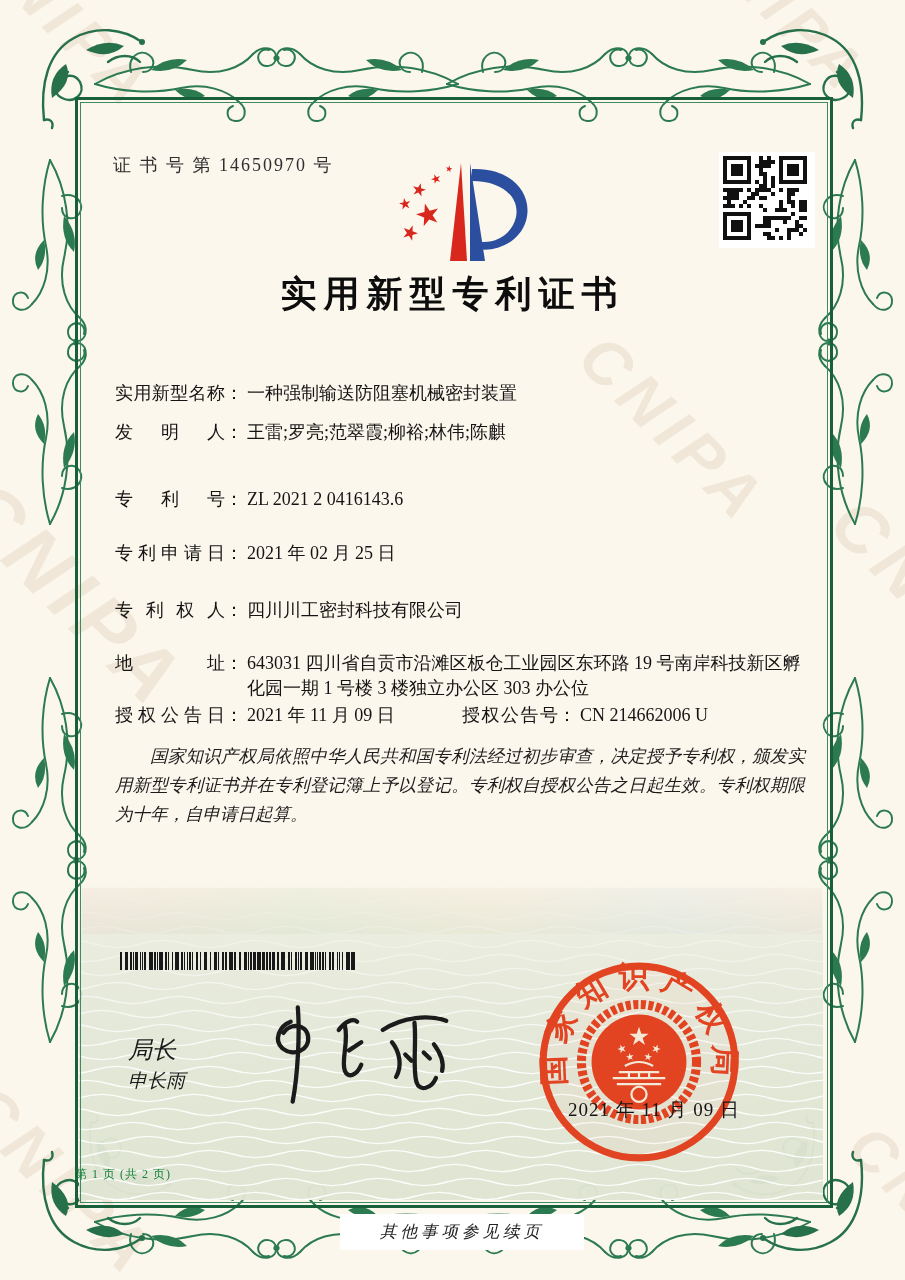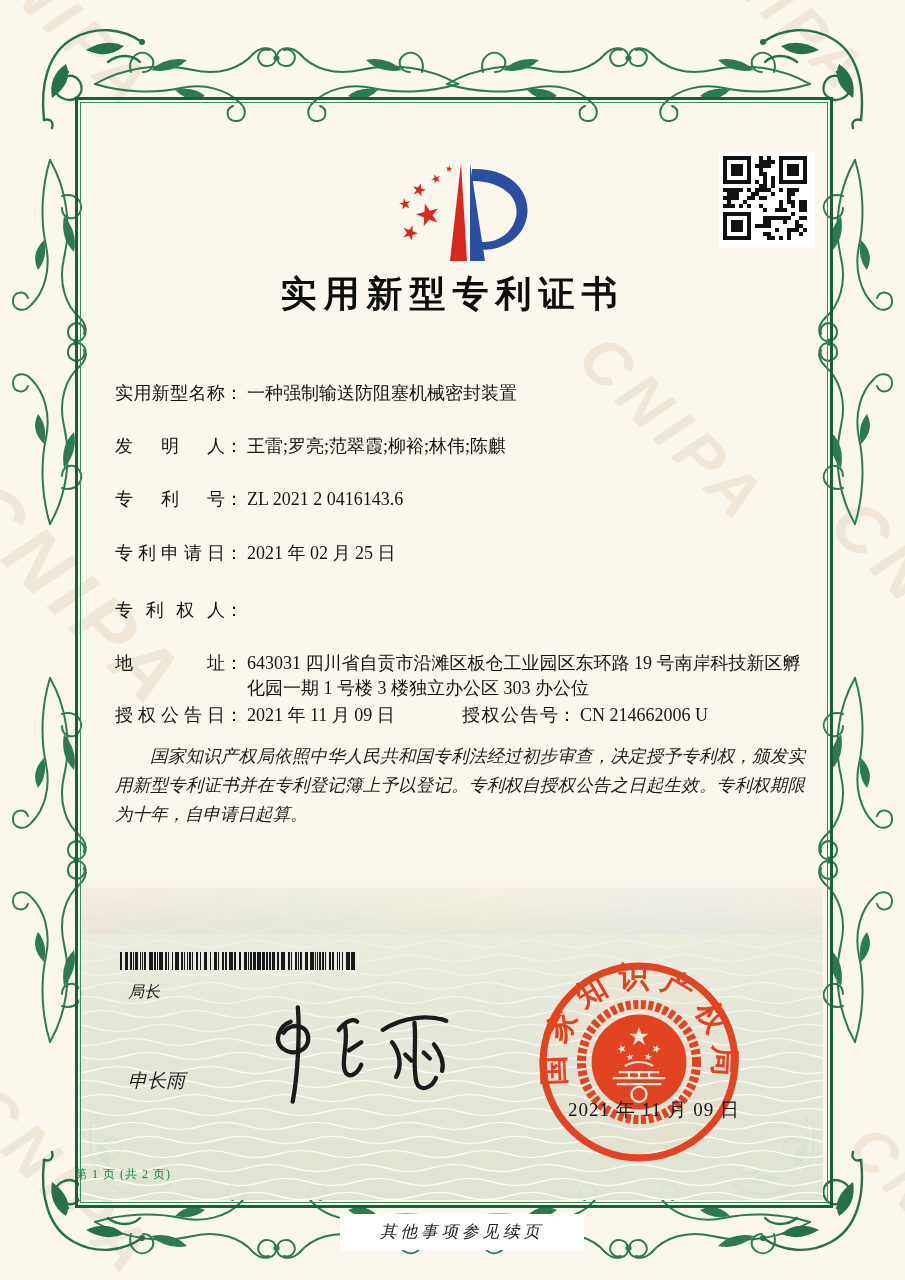--- a/index.html
+++ b/index.html
@@ -178,6 +178,7 @@
 
   <div class="frame"></div>
 
+  <div class="cert-no">证 书 号 第 14650970 号</div>
 
   <svg class="logo" width="150" height="112" viewBox="0 0 150 110">
     <path d="M73,6 L62,104 L79,104 Z" fill="#d8281e"></path>

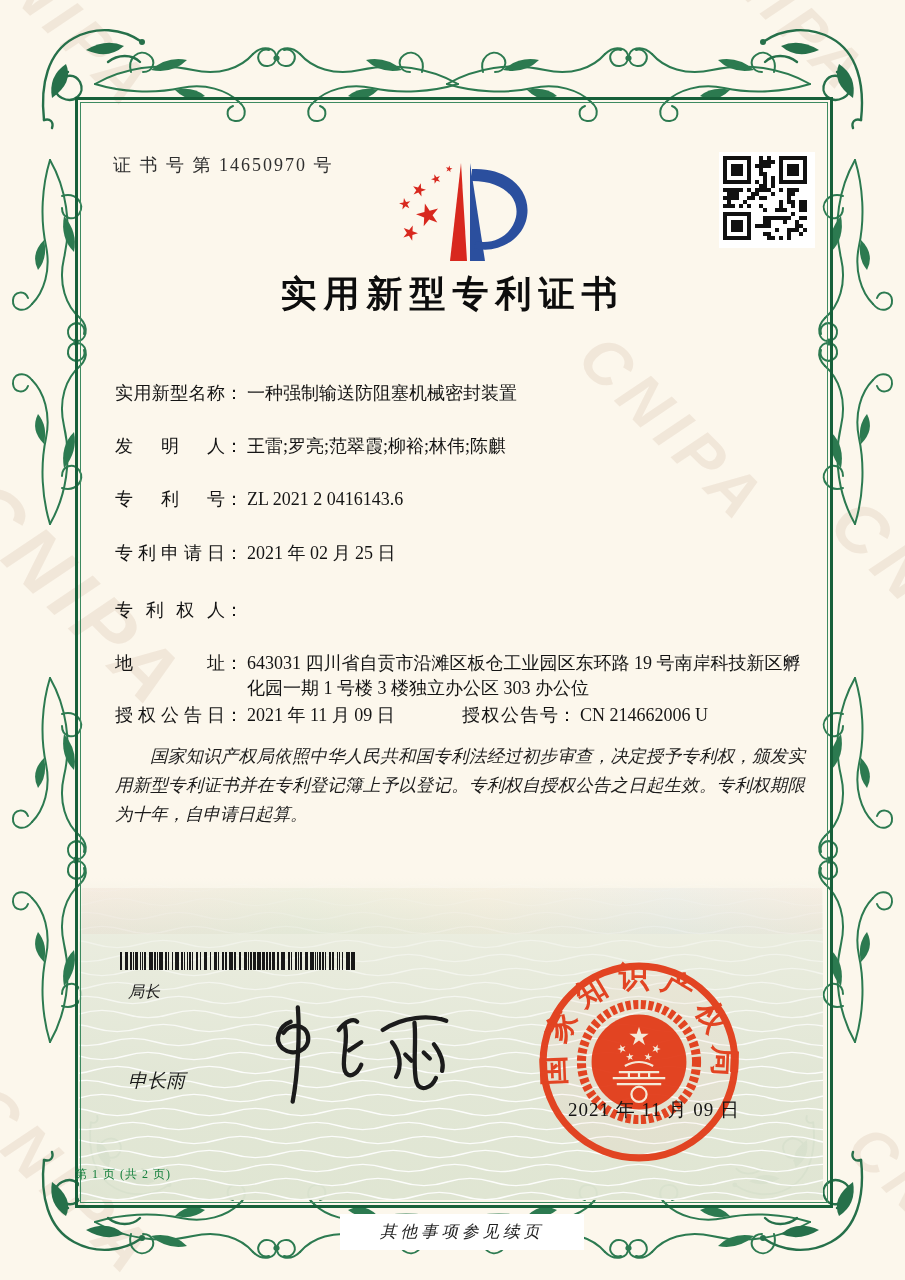--- a/index.html
+++ b/index.html
@@ -53,7 +53,7 @@
   .flabel{display:inline-block; width:110px; text-align:justify; text-align-last:justify; flex:none;}
   .fcolon{flex:none; margin-right:4px;}
   .fvalue{max-width:560px; line-height:25px;}
-  .r1{top:381px;} .r2{top:434px;} .r3{top:487px;} .r4{top:541px;}
+  .r1{top:381px;} .r2{top:420px;} .r3{top:487px;} .r4{top:541px;}
   .r5{top:598px;} .r6{top:651px;} .r7a{top:703px;} .r7b{top:703px; left:462px;}
   .r7b .flabel{width:96px;}
   .body-text{

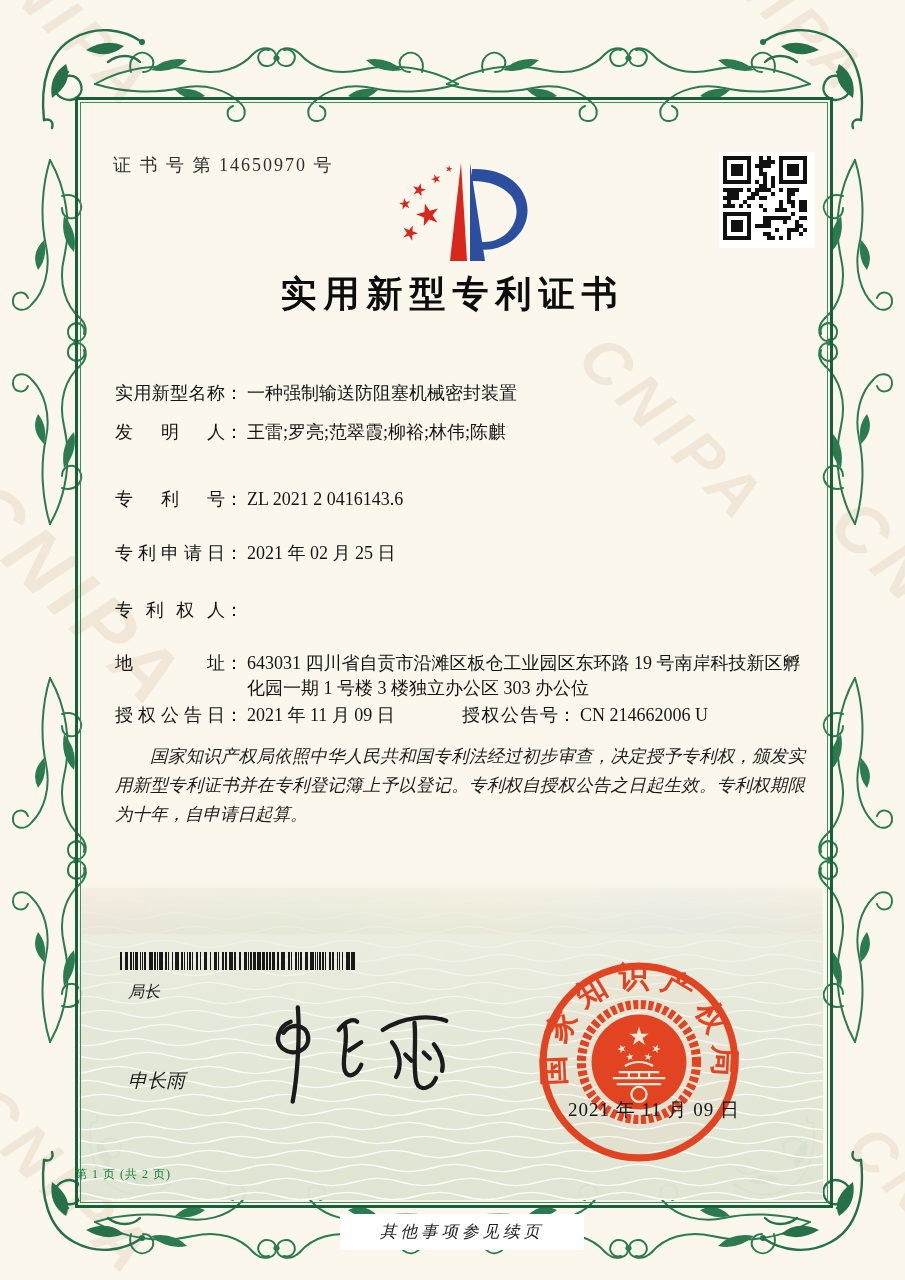--- a/index.html
+++ b/index.html
@@ -340,6 +340,7 @@
   <div class="frow r5">
     <span class="flabel">专利权人</span>
       <span class="fcolon">：</span>
+    <span class="fvalue">四川川工密封科技有限公司</span>
   </div>
   <div class="frow r6">
     <span class="flabel">地址</span>

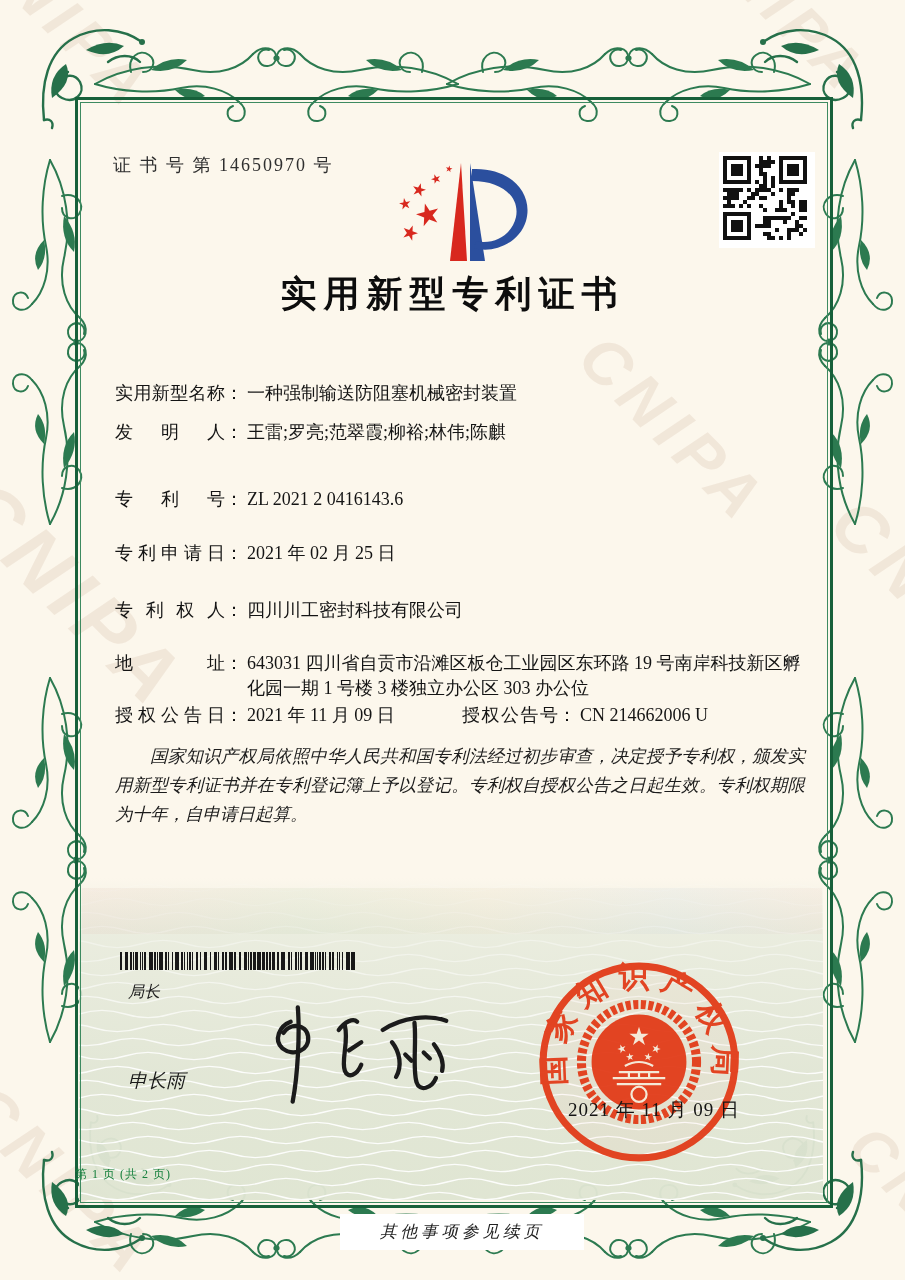--- a/index.html
+++ b/index.html
@@ -63,7 +63,7 @@
   .kai{font-style:italic;}
   .body-text p{margin:0; text-indent:2em;}
   .barcode{position:absolute; left:120px; top:952px; z-index:3;}
-  .sign-title{position:absolute; left:128px; top:982px; font-size:16px; z-index:3;}
+  .sign-title{position:absolute; left:128px; top:1034px; font-size:24px; z-index:3;}
   .sign-name{position:absolute; left:128px; top:1068px; font-size:19px; z-index:3;}
   .signature{position:absolute; left:262px; top:1000px; z-index:4;}
   .seal{position:absolute; left:533px; top:956px; z-index:5; opacity:.94;}

